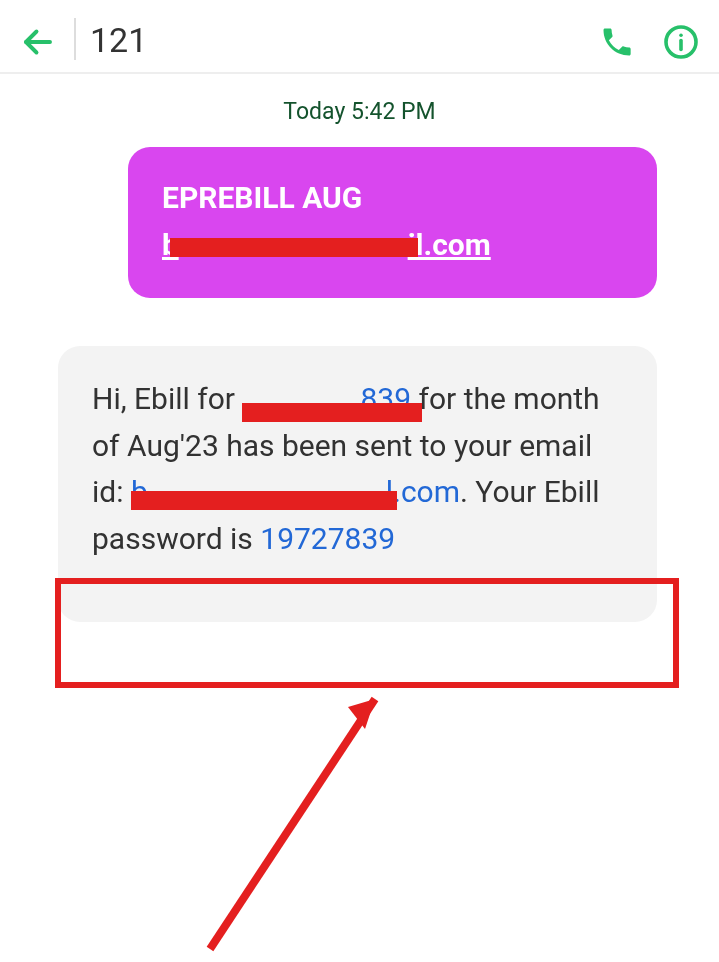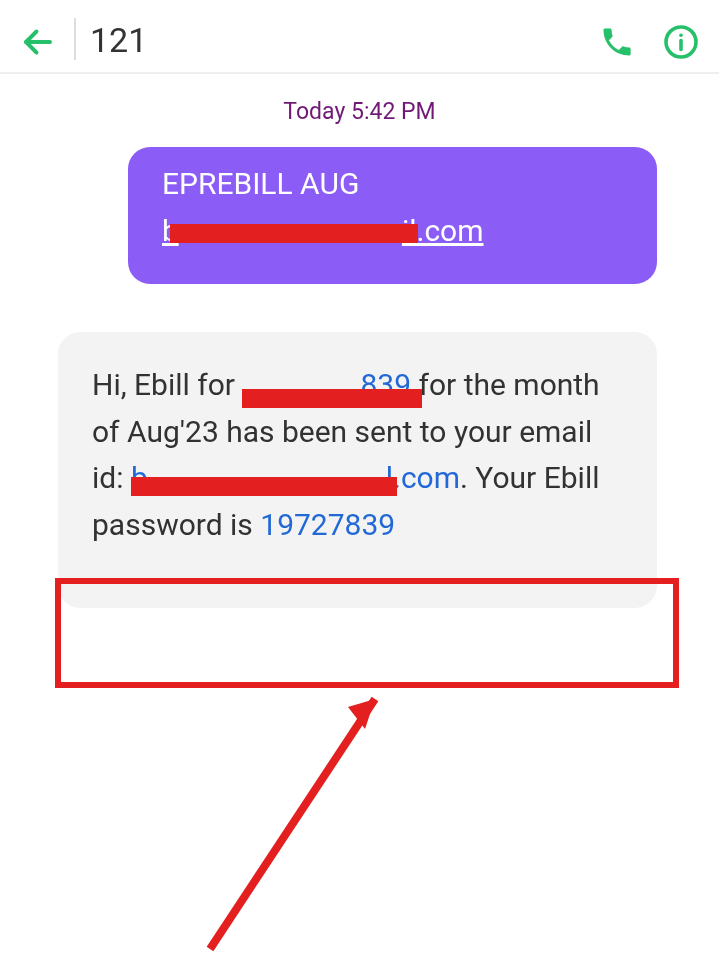--- a/index.html
+++ b/index.html
@@ -47,7 +47,7 @@
     }
     .timestamp {
       text-align: center;
-      color: #701a75;
+      color: #14532d;
       font-size: 23px;
       margin: 10px 0 22px 0;
     }

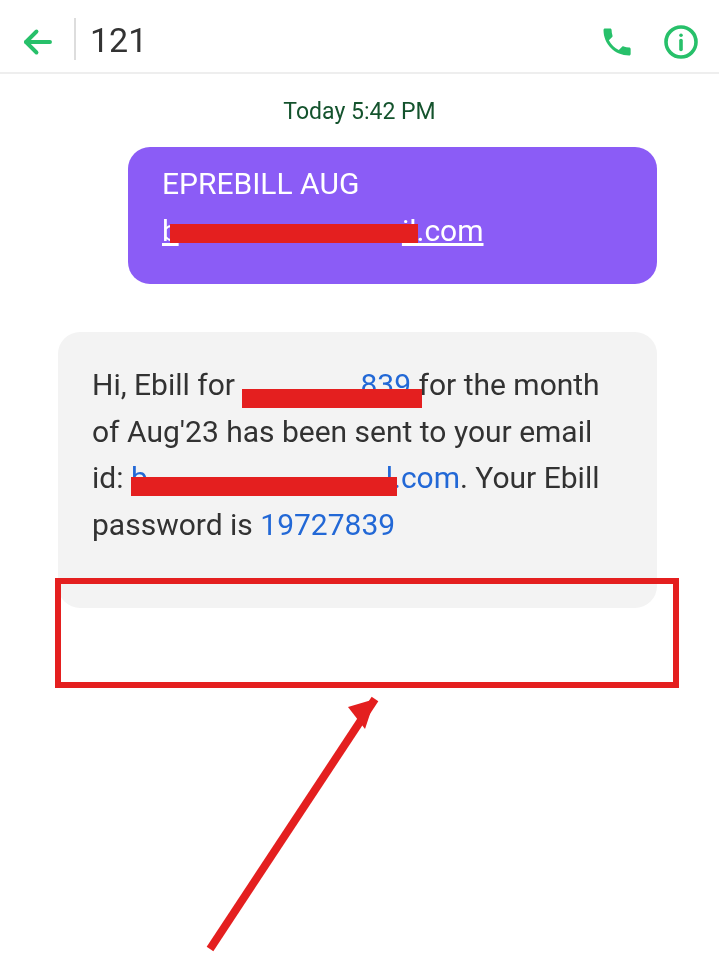--- a/index.html
+++ b/index.html
@@ -52,13 +52,14 @@
       margin: 10px 0 22px 0;
     }
     .bubble-out {
-      background: #8b5cf6;
+      background: #d946ef;
       color: #fff;
       border-radius: 22px;
-      padding: 14px 34px 30px 34px;
+      padding: 28px 34px 30px 34px;
       margin: 0 62px 0 128px;
       font-size: 30px;
       line-height: 1.55;
+      font-weight: bold;
     }
     .bubble-out .line1 {
       display: block;

